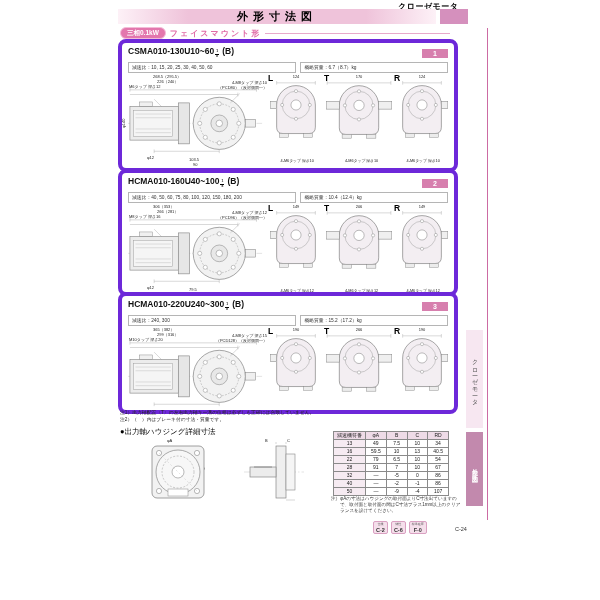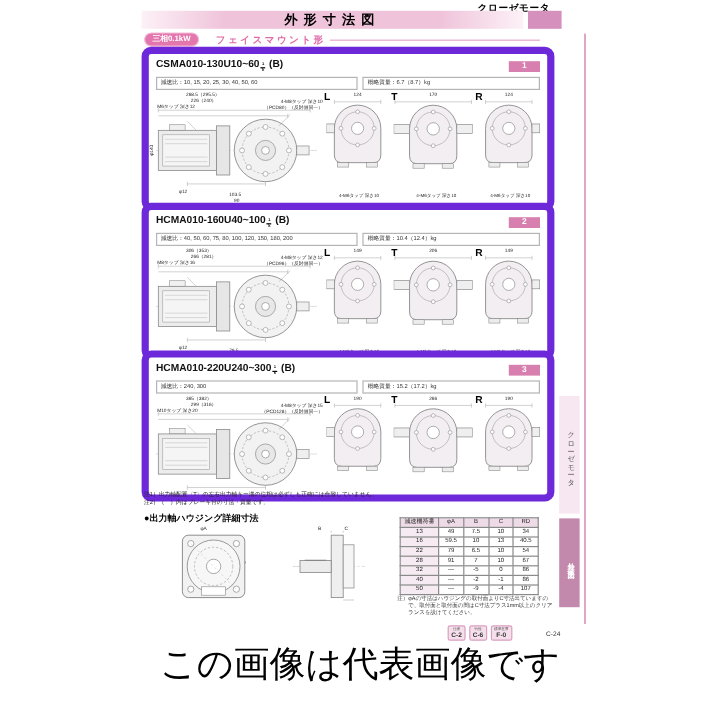--- a/index.html
+++ b/index.html
@@ -17,7 +17,7 @@
   .series-row{position:absolute;left:2px;top:27px;width:330px;height:12px;display:flex;align-items:center;}
   .series-pill{background:#e377ad;color:#fff;font-size:6.5px;font-weight:bold;border-radius:6px;
     padding:1px 6px;line-height:8px;border:1px solid #f3bcd8;}
-  .mount{color:#e06aa6;font-size:8px;font-weight:bold;letter-spacing:2px;margin-left:14px;white-space:nowrap;}
+  .mount{color:#e06aa6;font-size:8px;font-weight:bold;letter-spacing:2px;margin-left:4px;white-space:nowrap;}
   .series-line{flex:1;height:1px;background:#e8a9cb;margin-left:4px;}
 
   

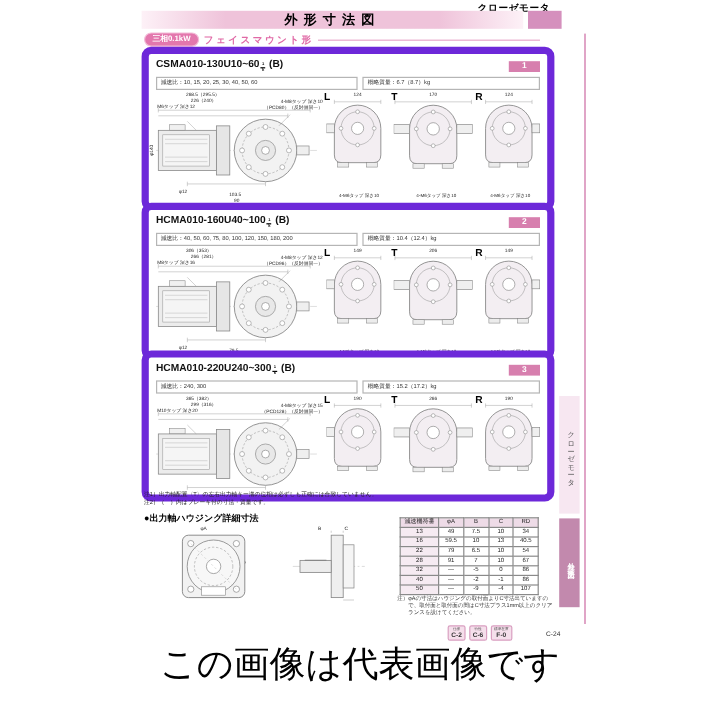--- a/index.html
+++ b/index.html
@@ -21,7 +21,7 @@
   .series-line{flex:1;height:1px;background:#e8a9cb;margin-left:4px;}
 
   
-  .box{position:absolute;left:0;width:332px;border:6px solid #6d28d9;border-radius:8px;background:#fff;overflow:hidden;}
+  .box{position:absolute;left:0;width:332px;border:4px solid #6d28d9;border-radius:8px;background:#fff;overflow:hidden;}
   .box1{top:39px;height:125px;} .box2{top:169px;height:119px;} .box3{top:292px;height:114px;}
   .box-head{display:flex;align-items:center;padding:3px 6px 0 6px;}
   .model{font-size:8.5px;font-weight:bold;white-space:nowrap;}

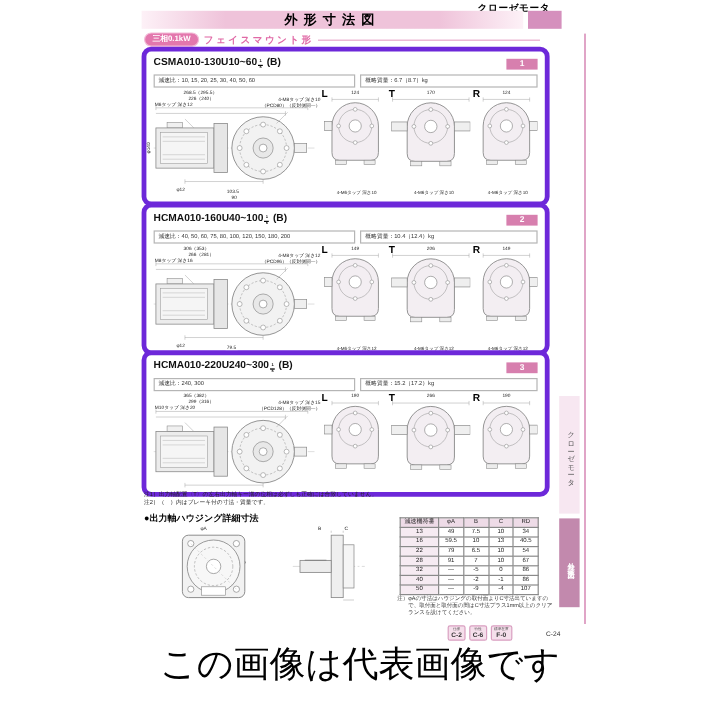--- a/index.html
+++ b/index.html
@@ -56,7 +56,7 @@
   .foot{position:absolute;left:2px;top:409px;font-size:4.8px;line-height:7px;color:#222;white-space:nowrap;}
 
   
-  .h-heading{position:absolute;left:2px;top:427px;font-size:7.5px;font-weight:bold;color:#000;}
+  .h-heading{position:absolute;left:2px;top:427px;font-size:7.5px;font-weight:normal;color:#000;}
   .h-draws{position:absolute;left:28px;top:440px;width:180px;height:80px;}
   .h-front{position:absolute;left:0;top:2px;}
   .h-side{position:absolute;left:96px;top:2px;}

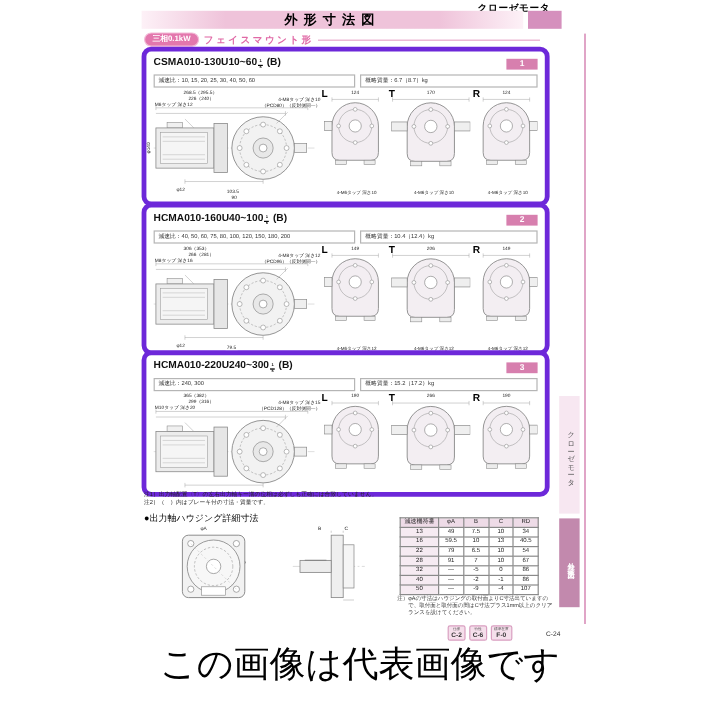--- a/index.html
+++ b/index.html
@@ -635,7 +635,6 @@
   <div class="side-tab tab2">外形寸法図</div>
 
   <div class="caption">
-    <div>この画像は代表画像です</div>
   </div>
 </div>
 

